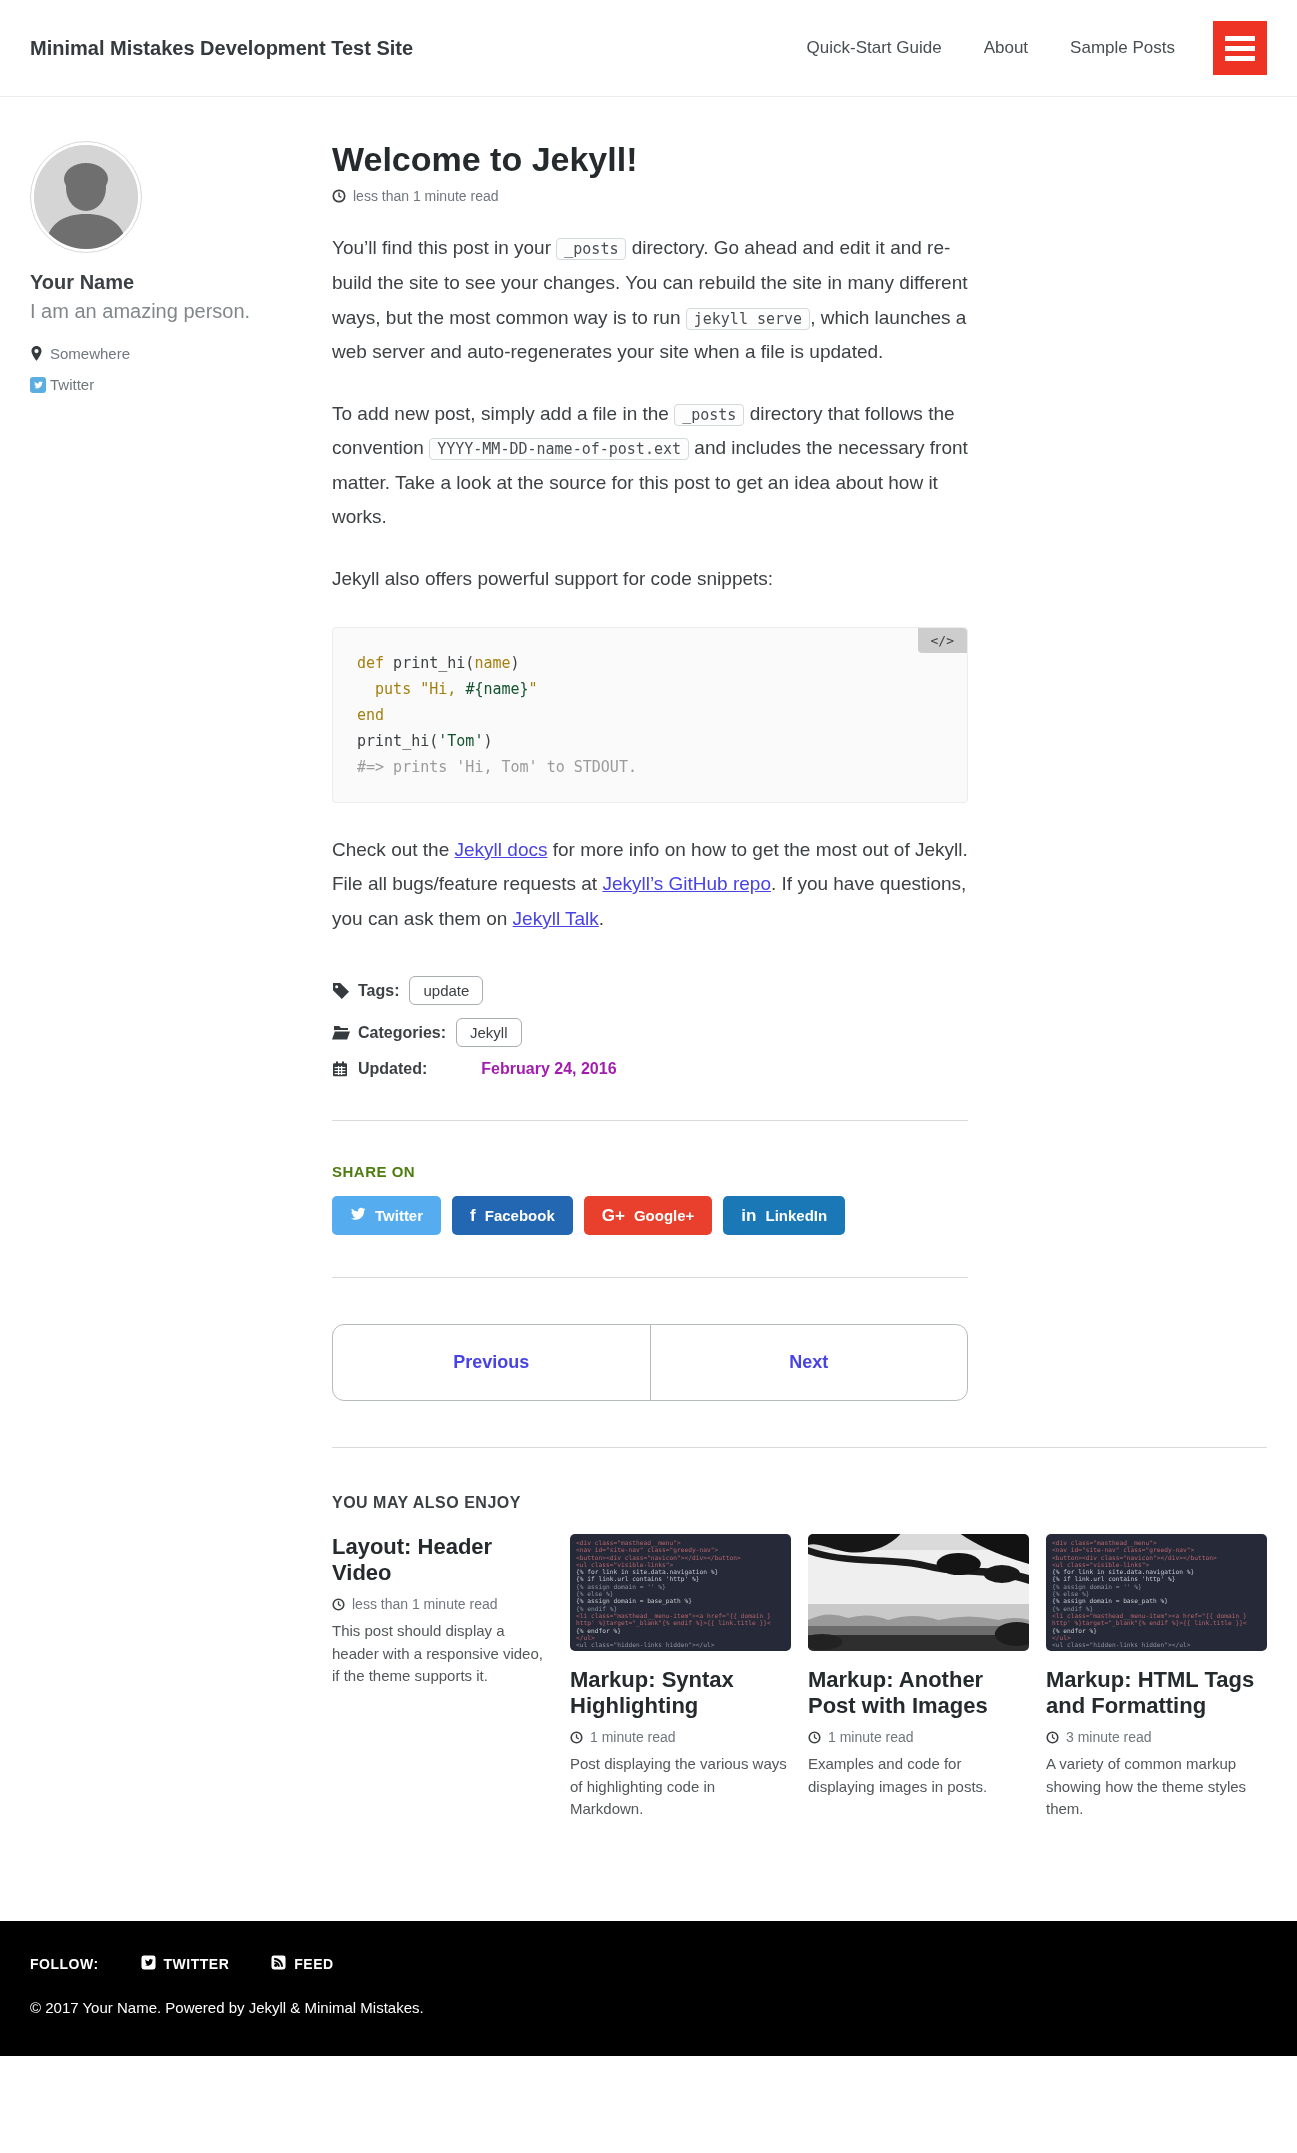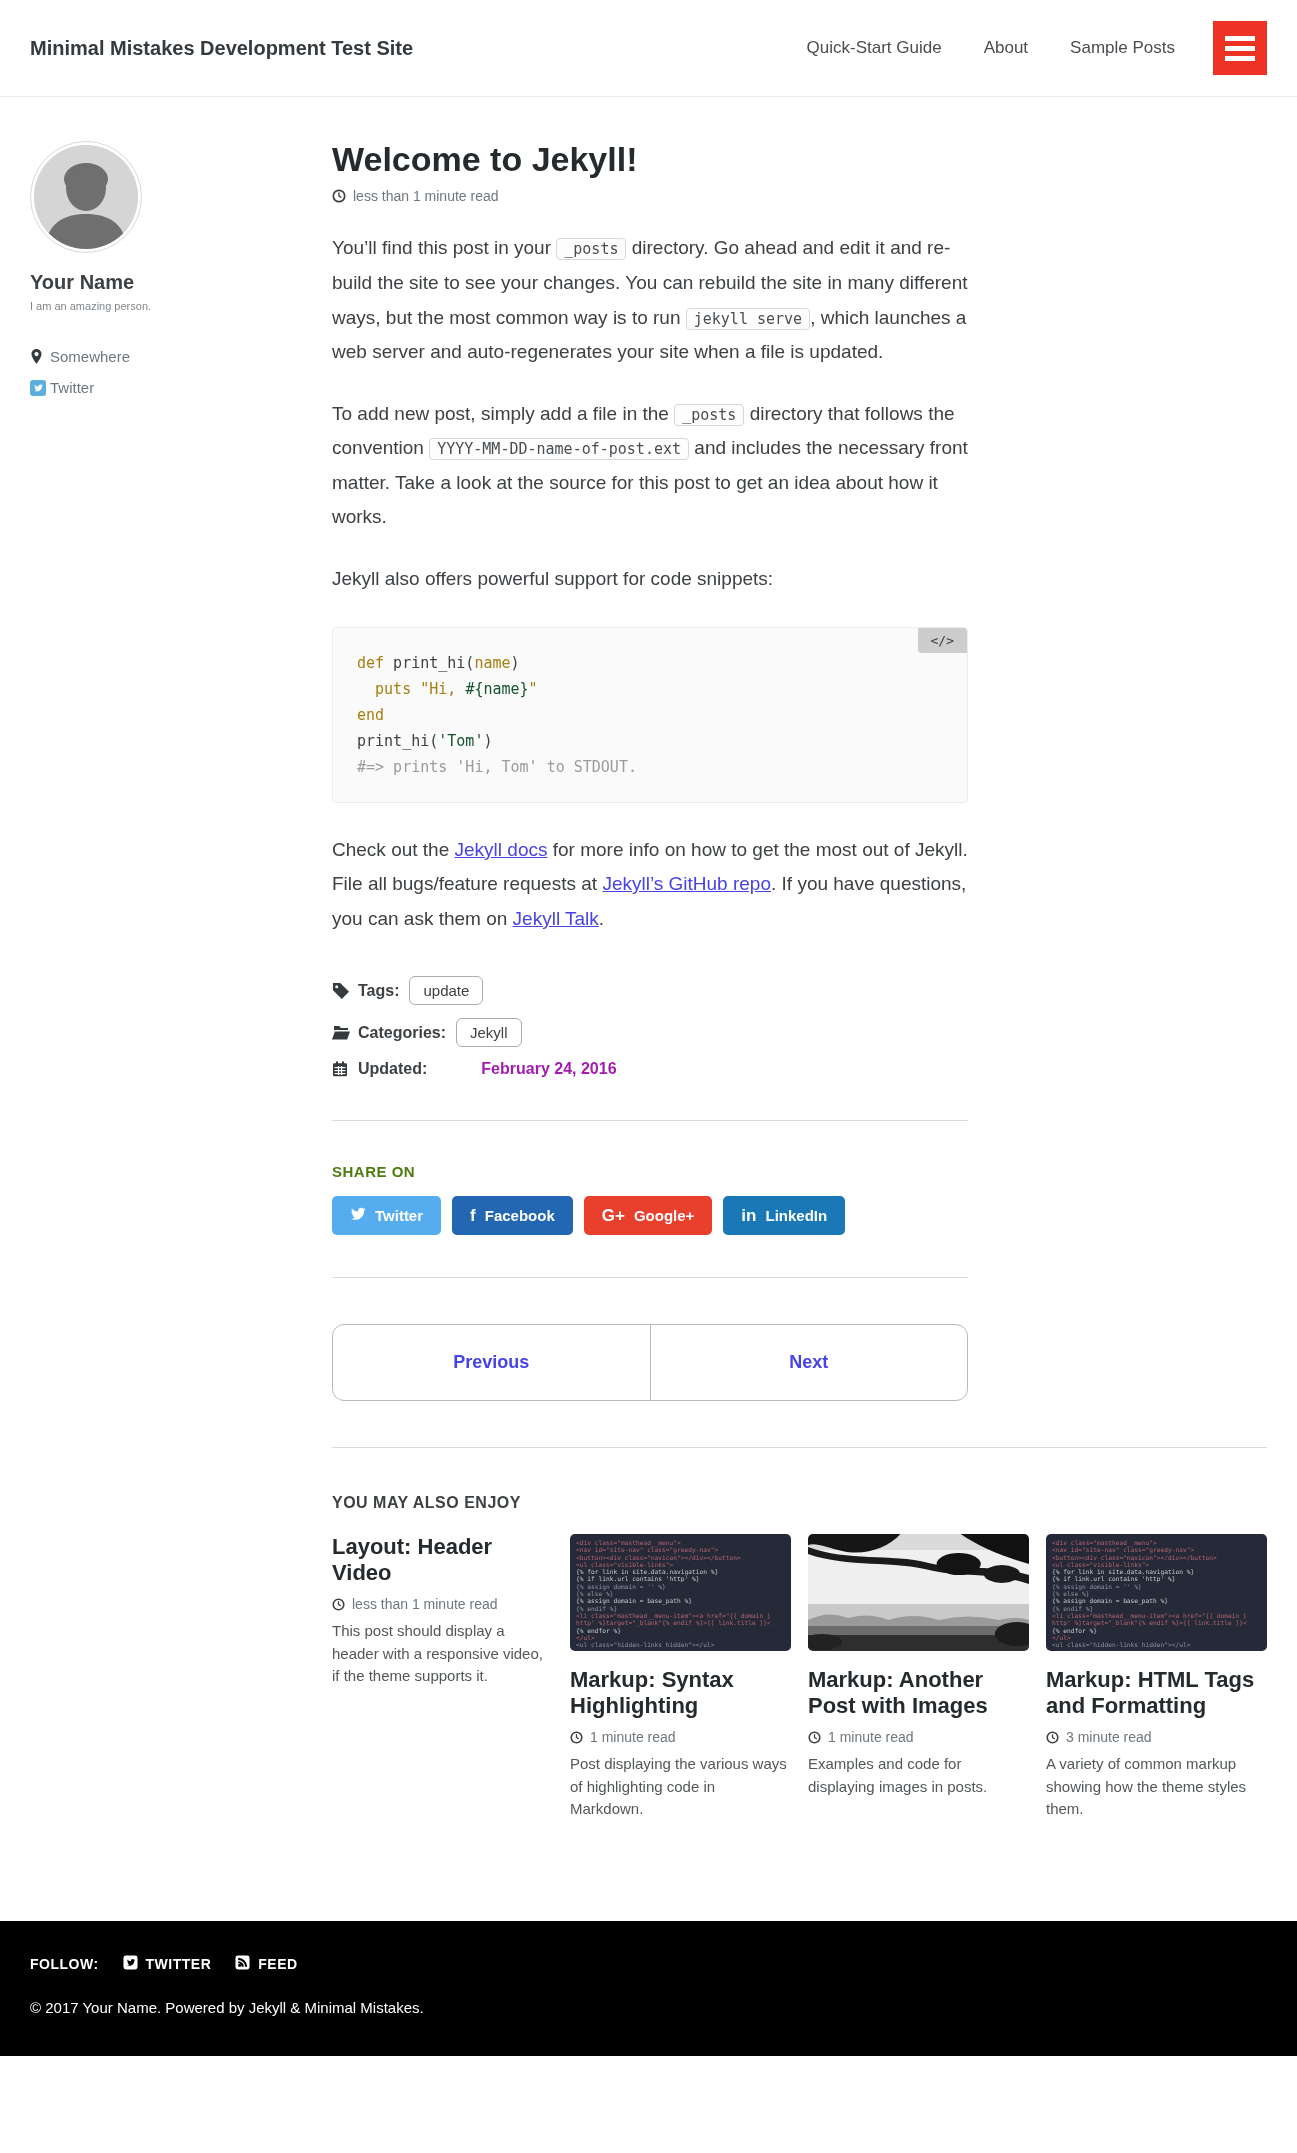--- a/index.html
+++ b/index.html
@@ -30,7 +30,7 @@
   .avatar { width:104px; height:104px; border-radius:50%; overflow:hidden; background:#d5d5d5; }
   .avatar svg { display:block; }
   .author-name { font-size:20px; font-weight:bold; color:#3d4144; margin:18px 0 6px; }
-  .author-bio { font-size:11px; color:#82878b; margin:0 0 36px; }
+  .author-bio { font-size:20px; color:#82878b; margin:0 0 22px; }
   .author-links { list-style:none; margin:0; padding:0; }
   .author-links li { display:flex; align-items:center; margin:0 0 14px; font-size:15px; color:#6f777d; }
   .author-links .ic { width:20px; flex:none; display:inline-flex; align-items:center; }

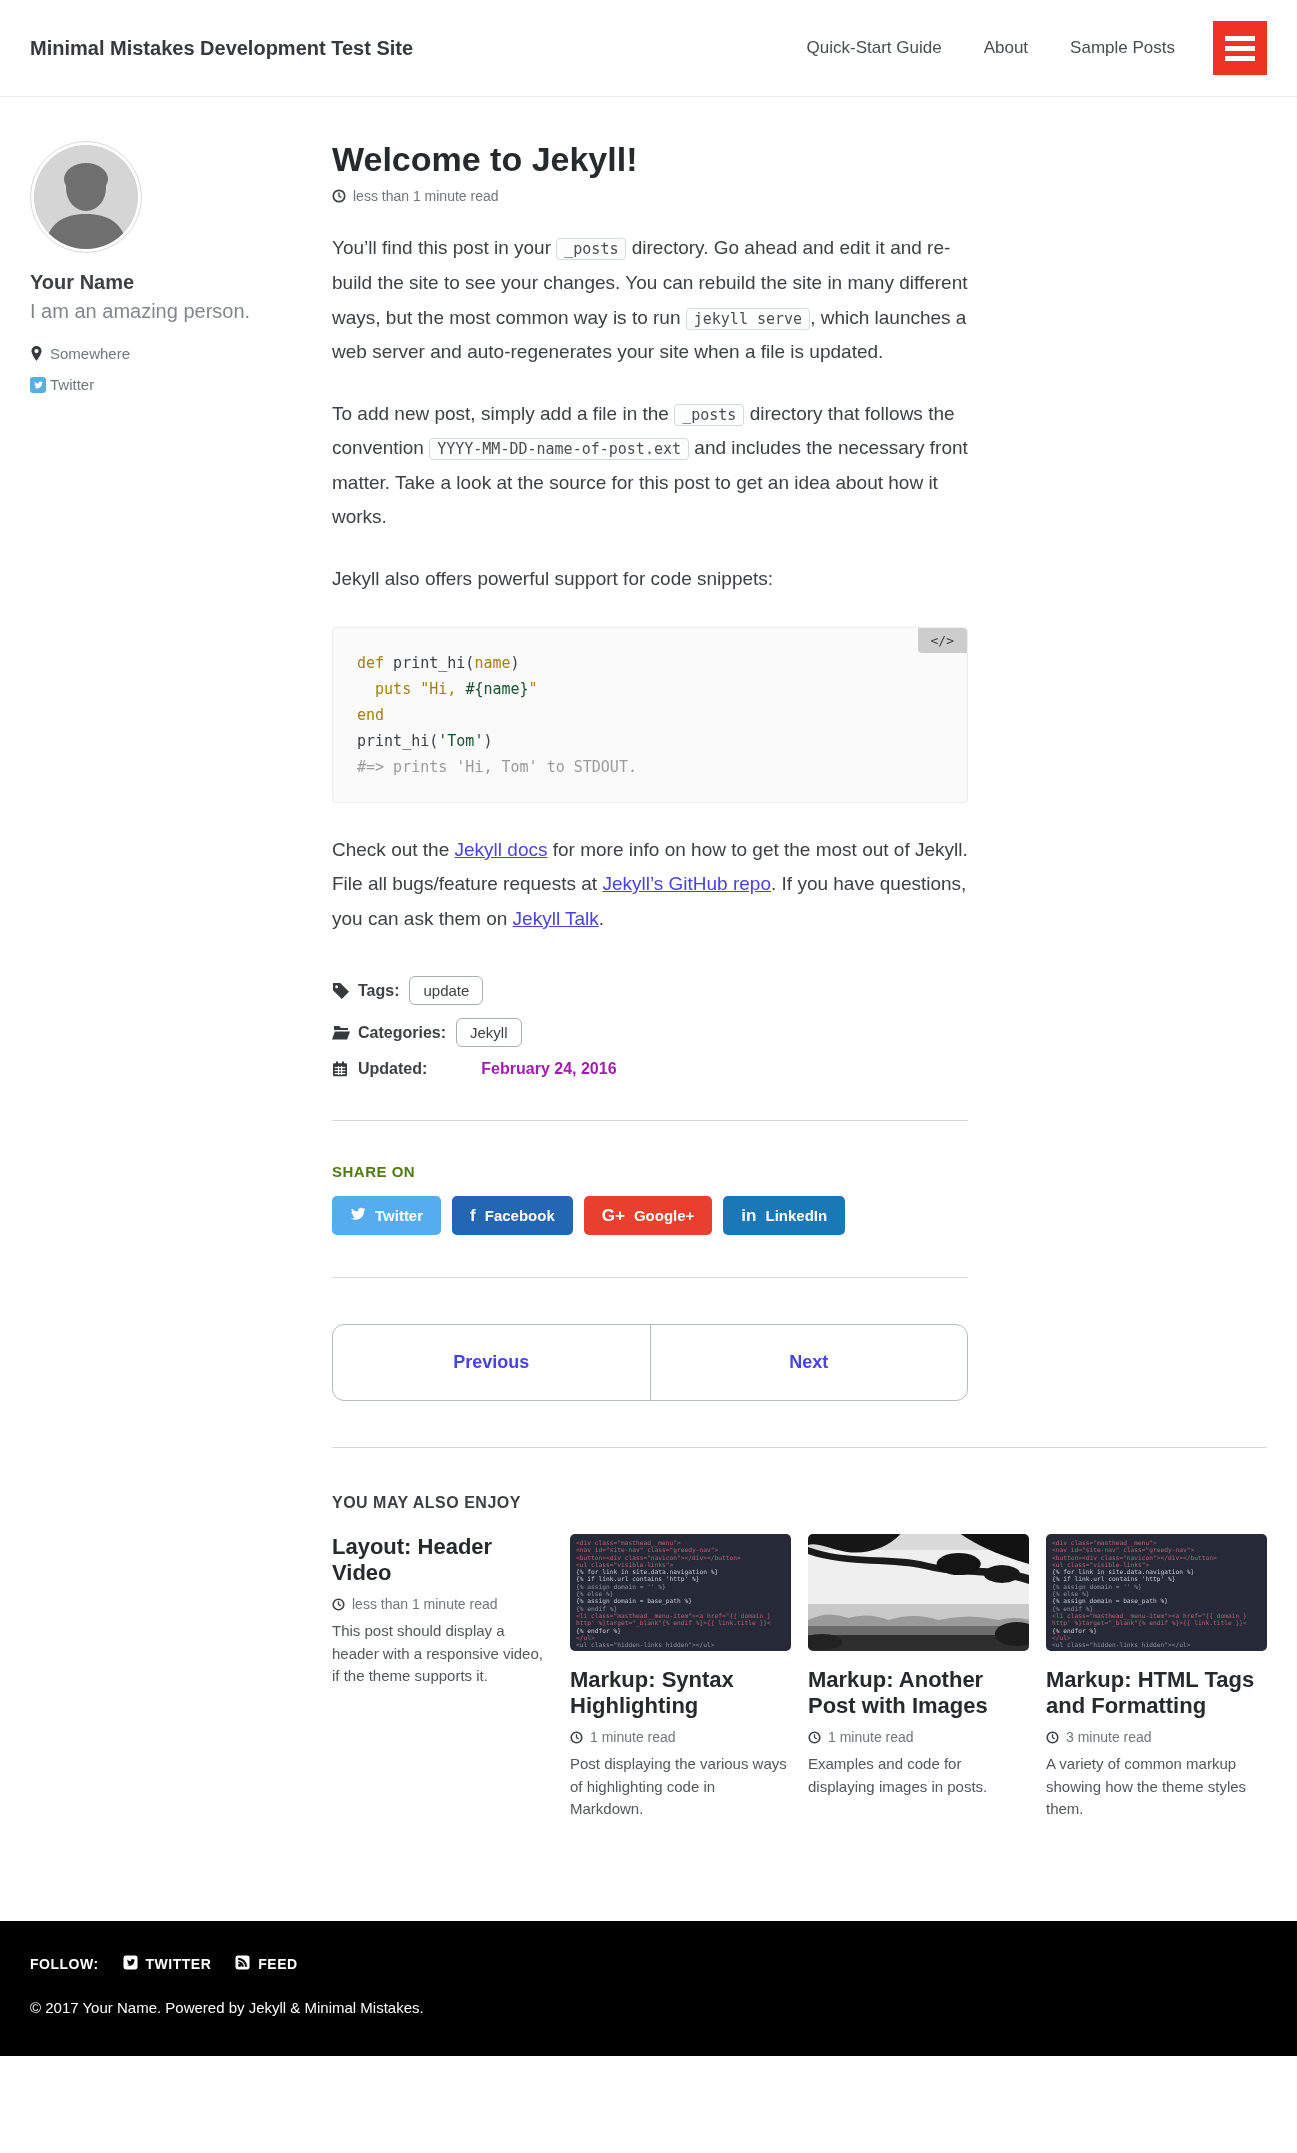--- a/index.html
+++ b/index.html
@@ -108,7 +108,7 @@
 
   
   .footer { background:#000; color:#fff; padding:34px 30px 40px; margin-top:0; }
-  .follow-row { display:flex; align-items:center; gap:24px; font-size:14px; font-weight:bold; letter-spacing:.5px; }
+  .follow-row { display:flex; align-items:center; gap:42px; font-size:14px; font-weight:bold; letter-spacing:.5px; }
   .follow-row a { display:inline-flex; align-items:center; gap:8px; color:#fff; }
   .copyright { margin-top:26px; font-size:15px; color:#fff; }
 

